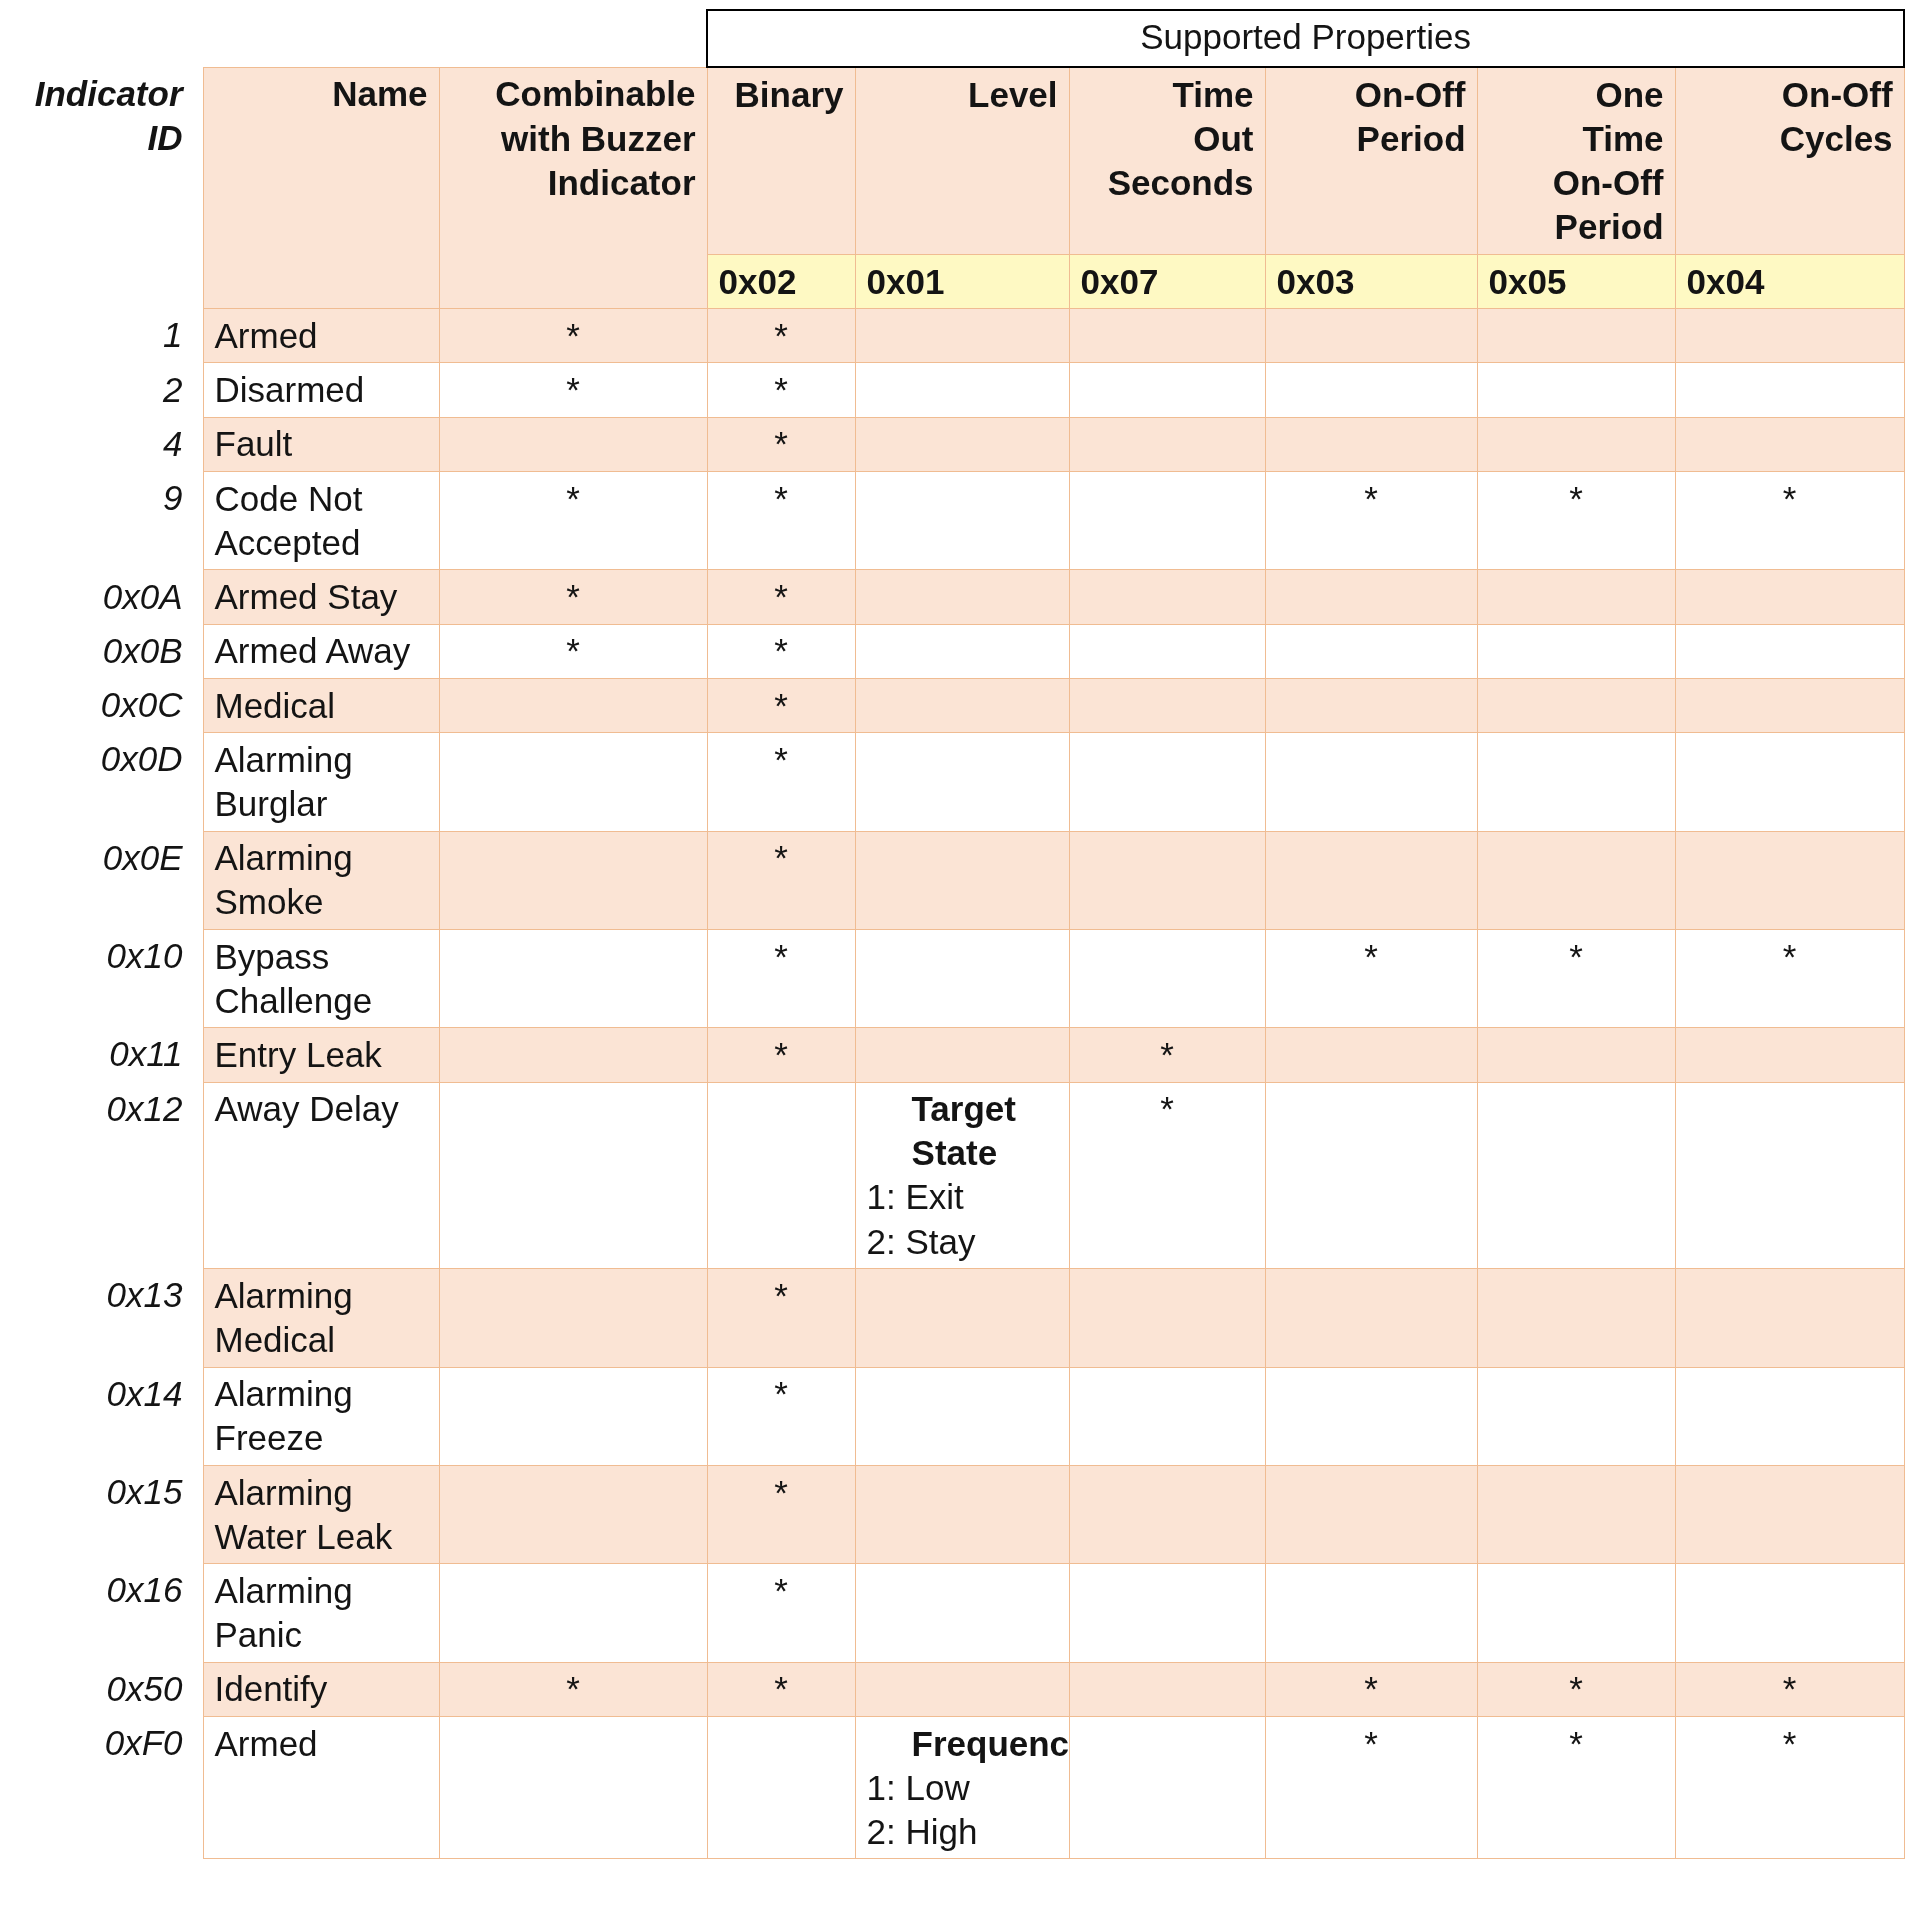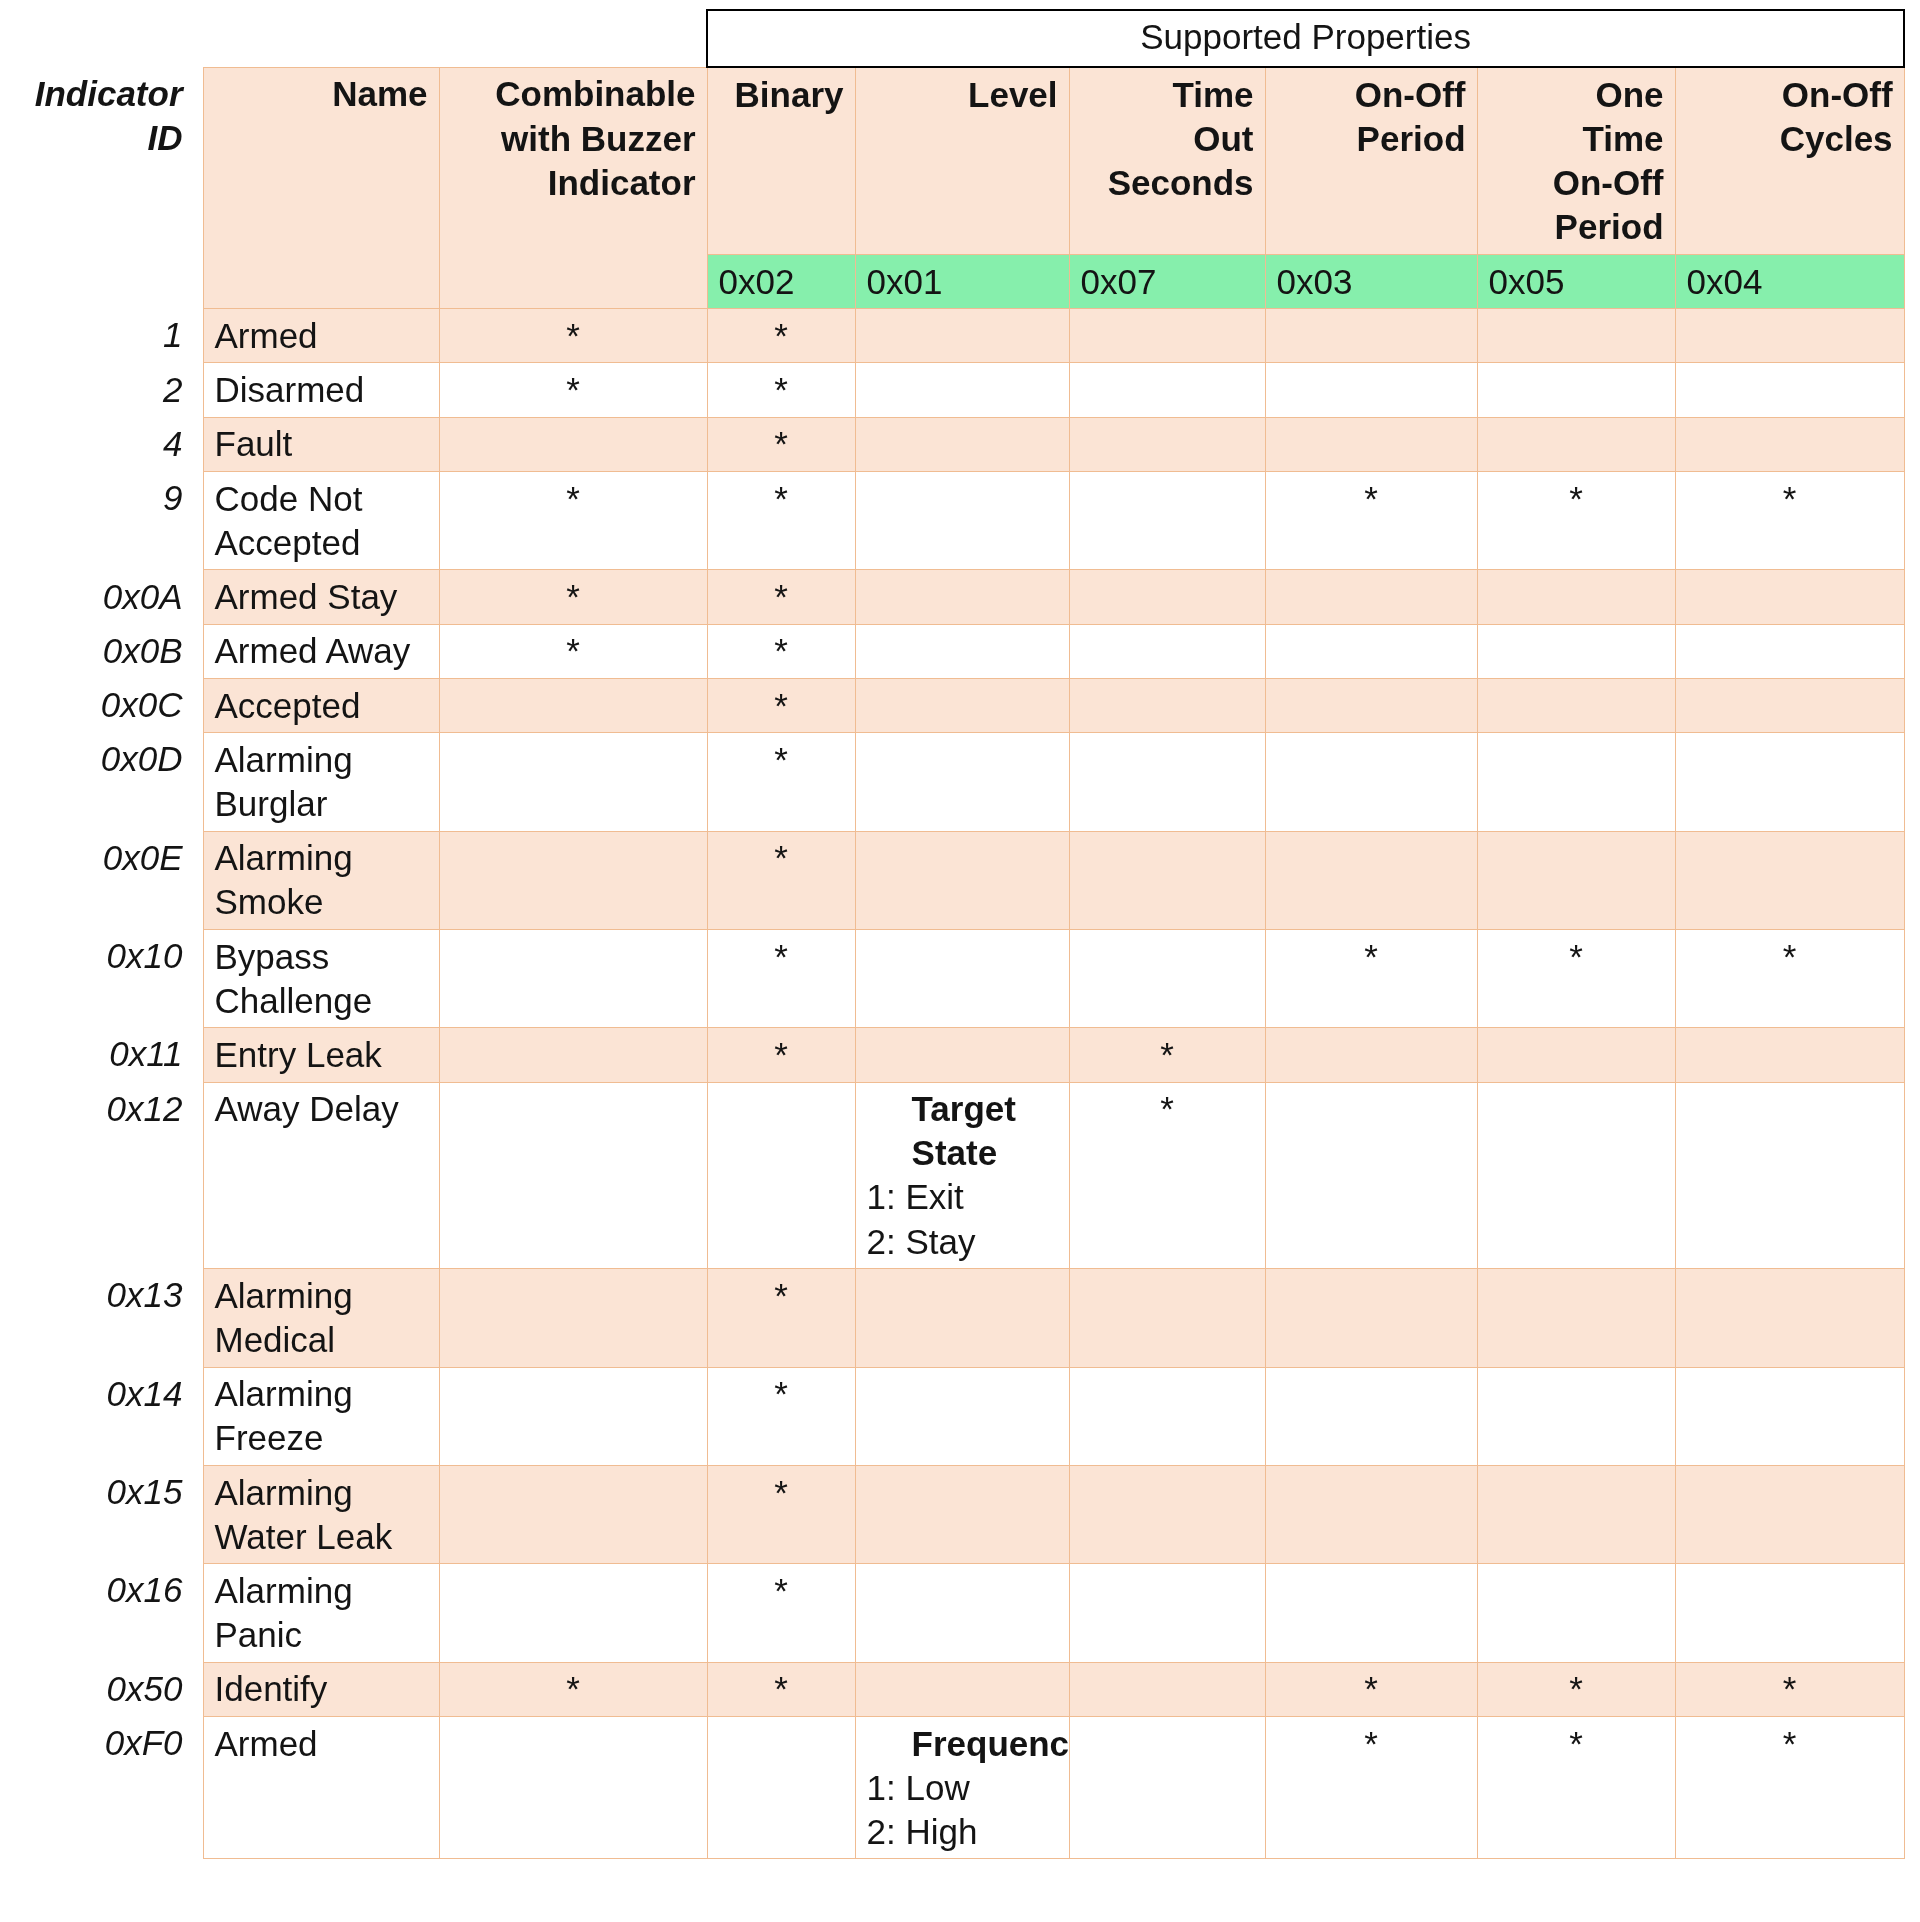--- a/index.html
+++ b/index.html
@@ -72,8 +72,8 @@
     padding-right: 20px;
   }
   .hex {
-    font-weight: 400;
-    background: #86efac;
+    font-weight: 700;
+    background: #fef9c3;
   }
 
   .id-cell {

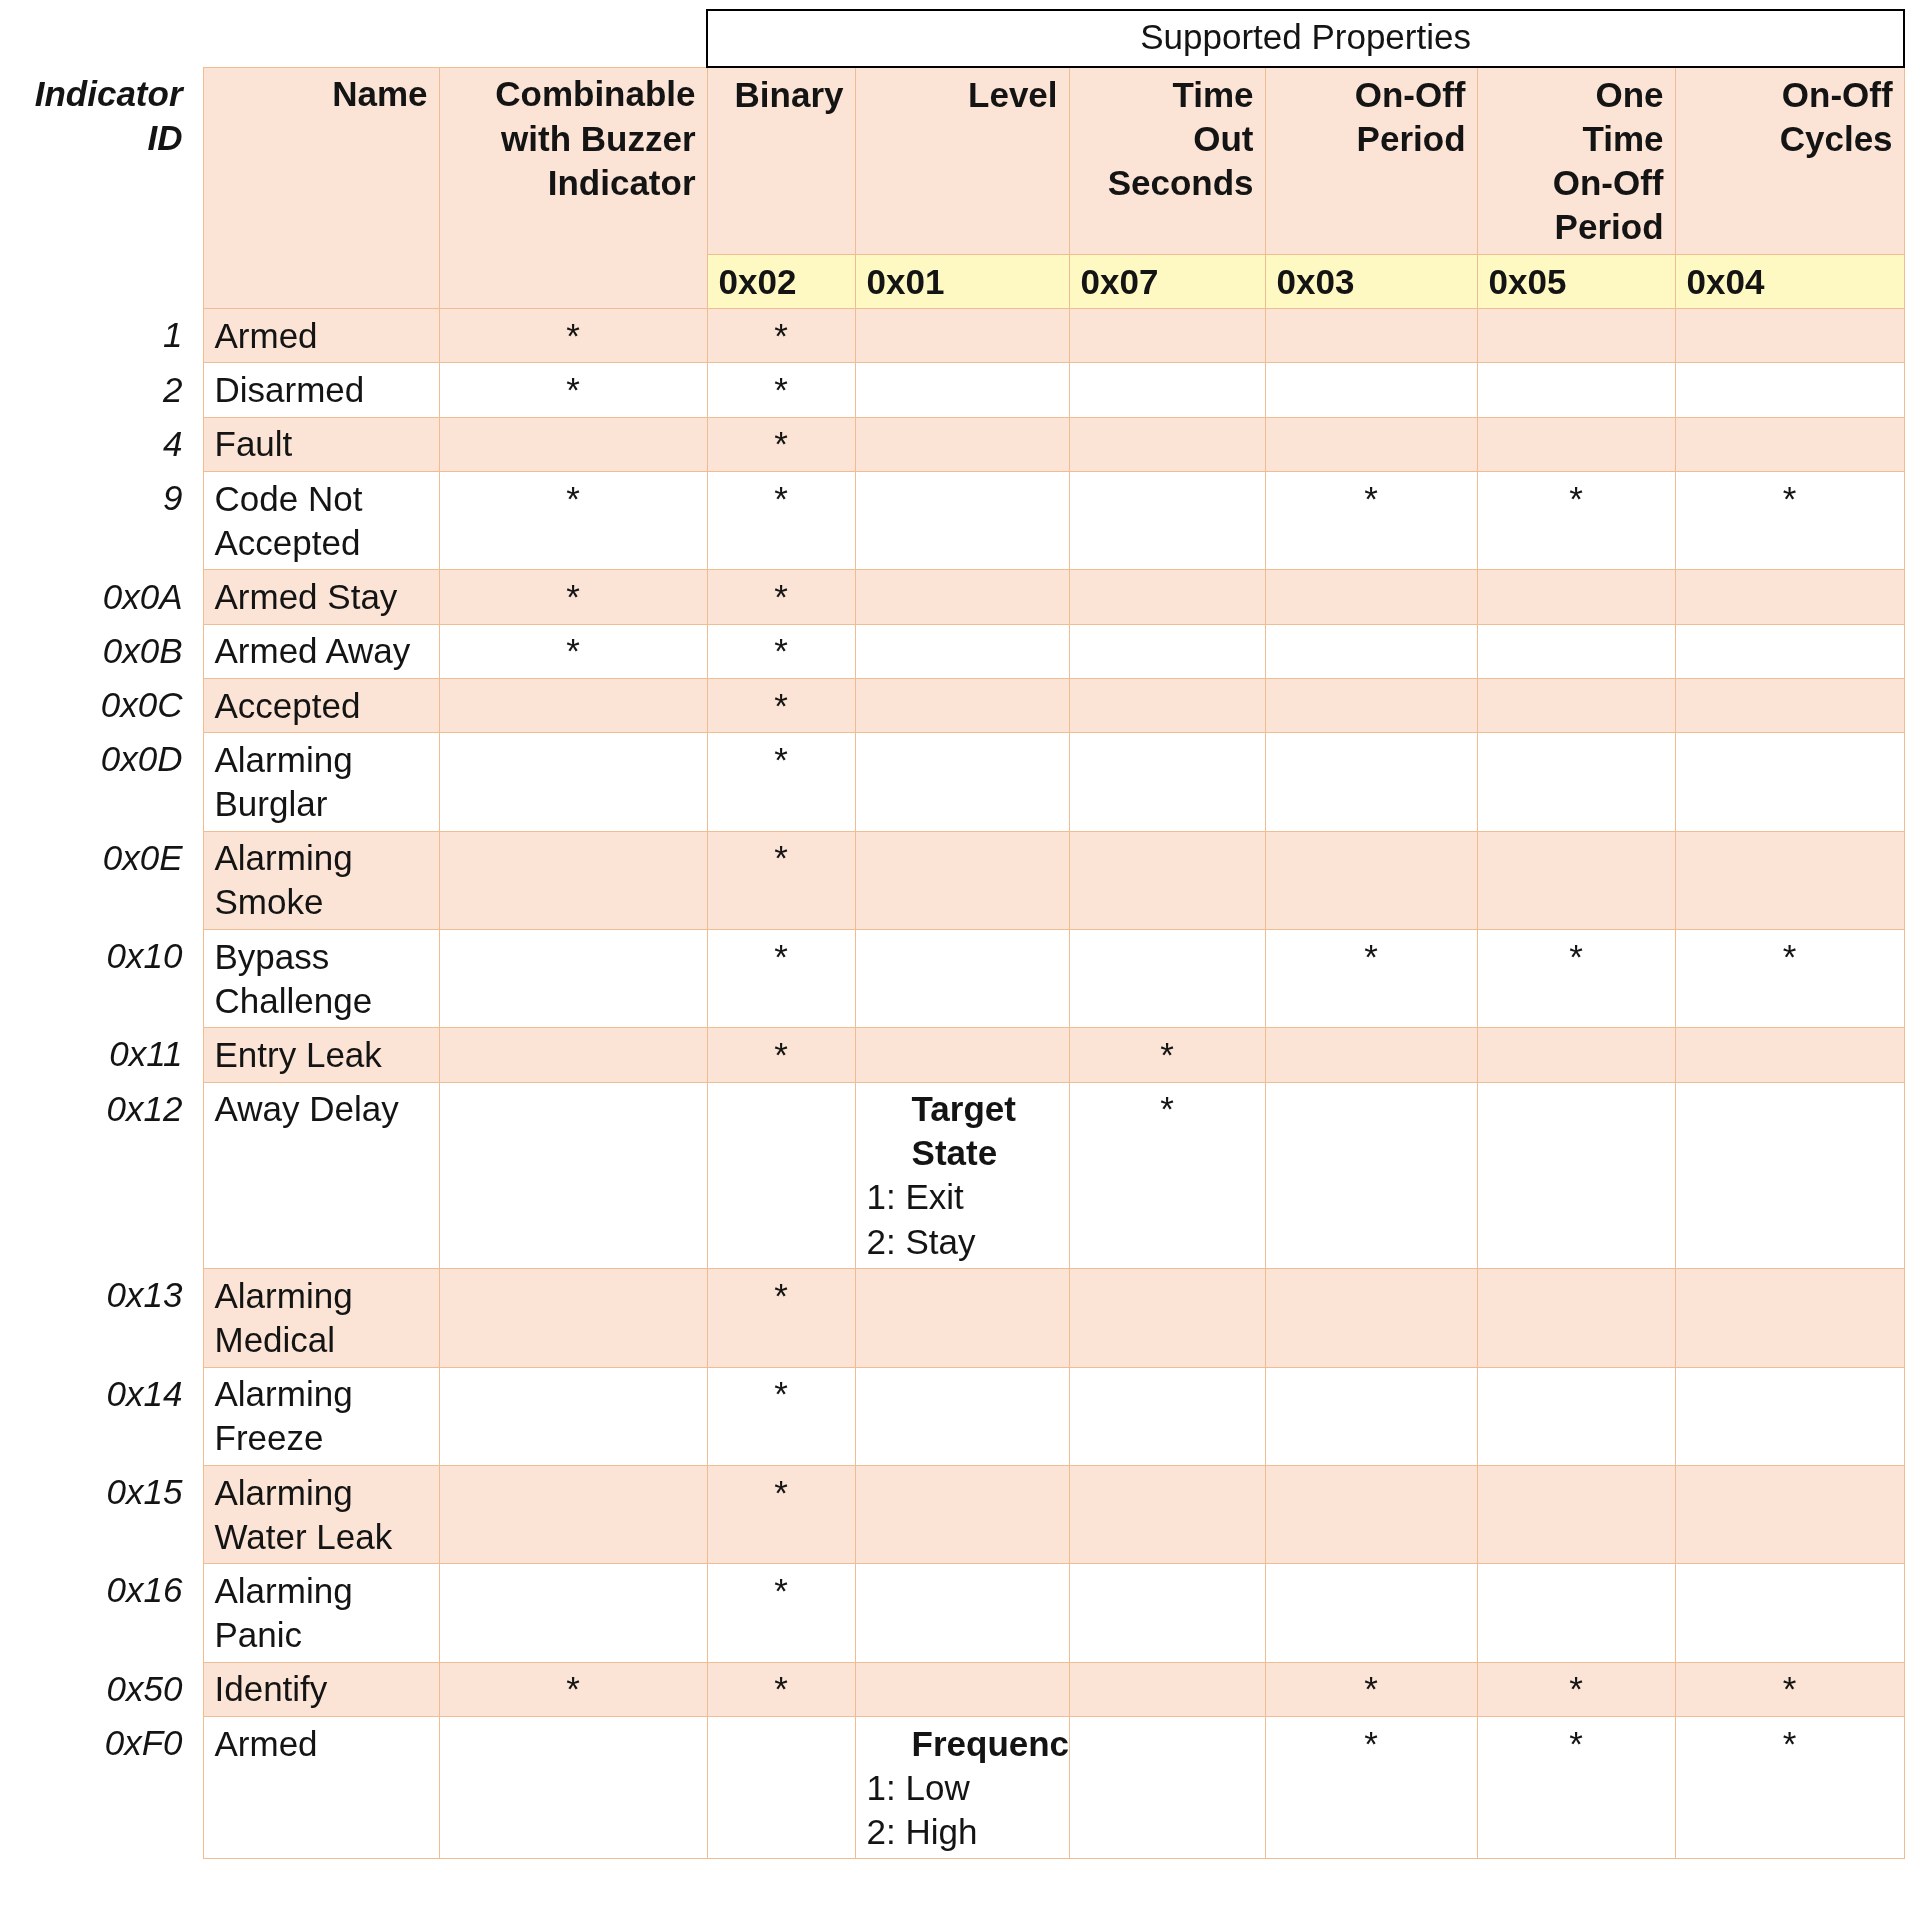--- a/index.html
+++ b/index.html
@@ -214,7 +214,7 @@
         </tr>
         <tr>
           <td class="id-cell">0x0C</td>
-          <td class="grid name-cell shade">Accepted</td>
+          <td class="grid name-cell shade">Medical</td>
           <td class="grid star-cell shade"></td>
           <td class="grid star-cell shade">*</td>
           <td class="grid star-cell shade"></td>

